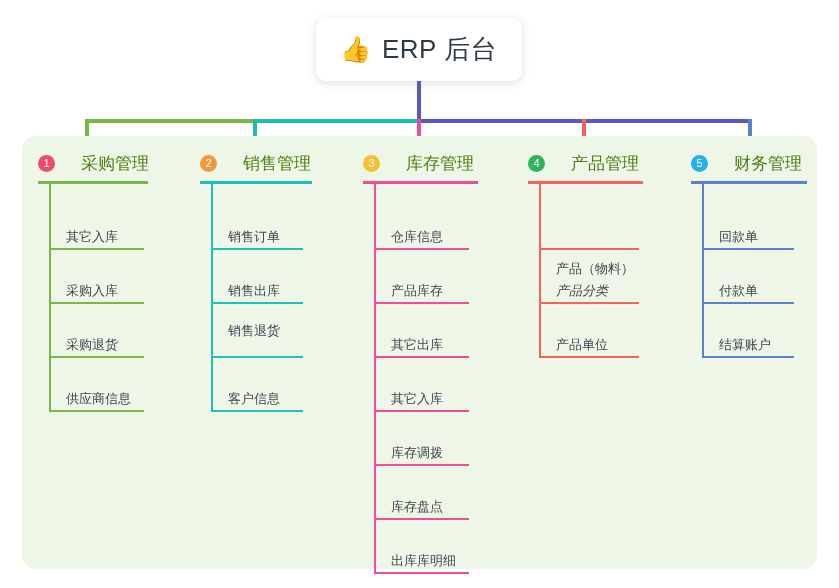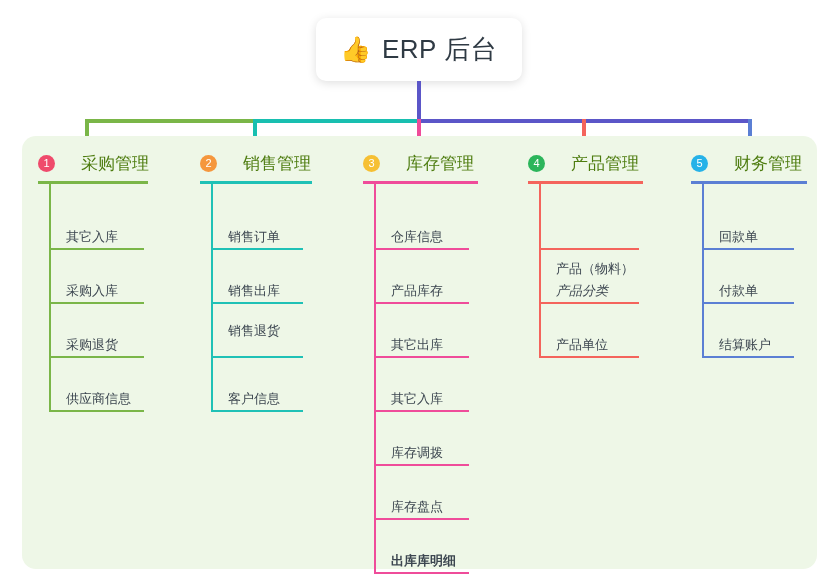--- a/index.html
+++ b/index.html
@@ -154,7 +154,7 @@
             <span class="item-label">库存盘点</span>
           </div>
           <div class="item-rule" style="top: 368px; left: 11px; width: 95px; background: rgb(239, 76, 154);"></div>
-          <div class="item" style="top: 402px; font-weight: bold;">
+          <div class="item" style="top: 402px;">
             <span class="item-label">出库库明细</span>
           </div>
           <div class="item-rule" style="top: 422px; left: 11px; width: 95px; background: rgb(239, 76, 154);"></div>

